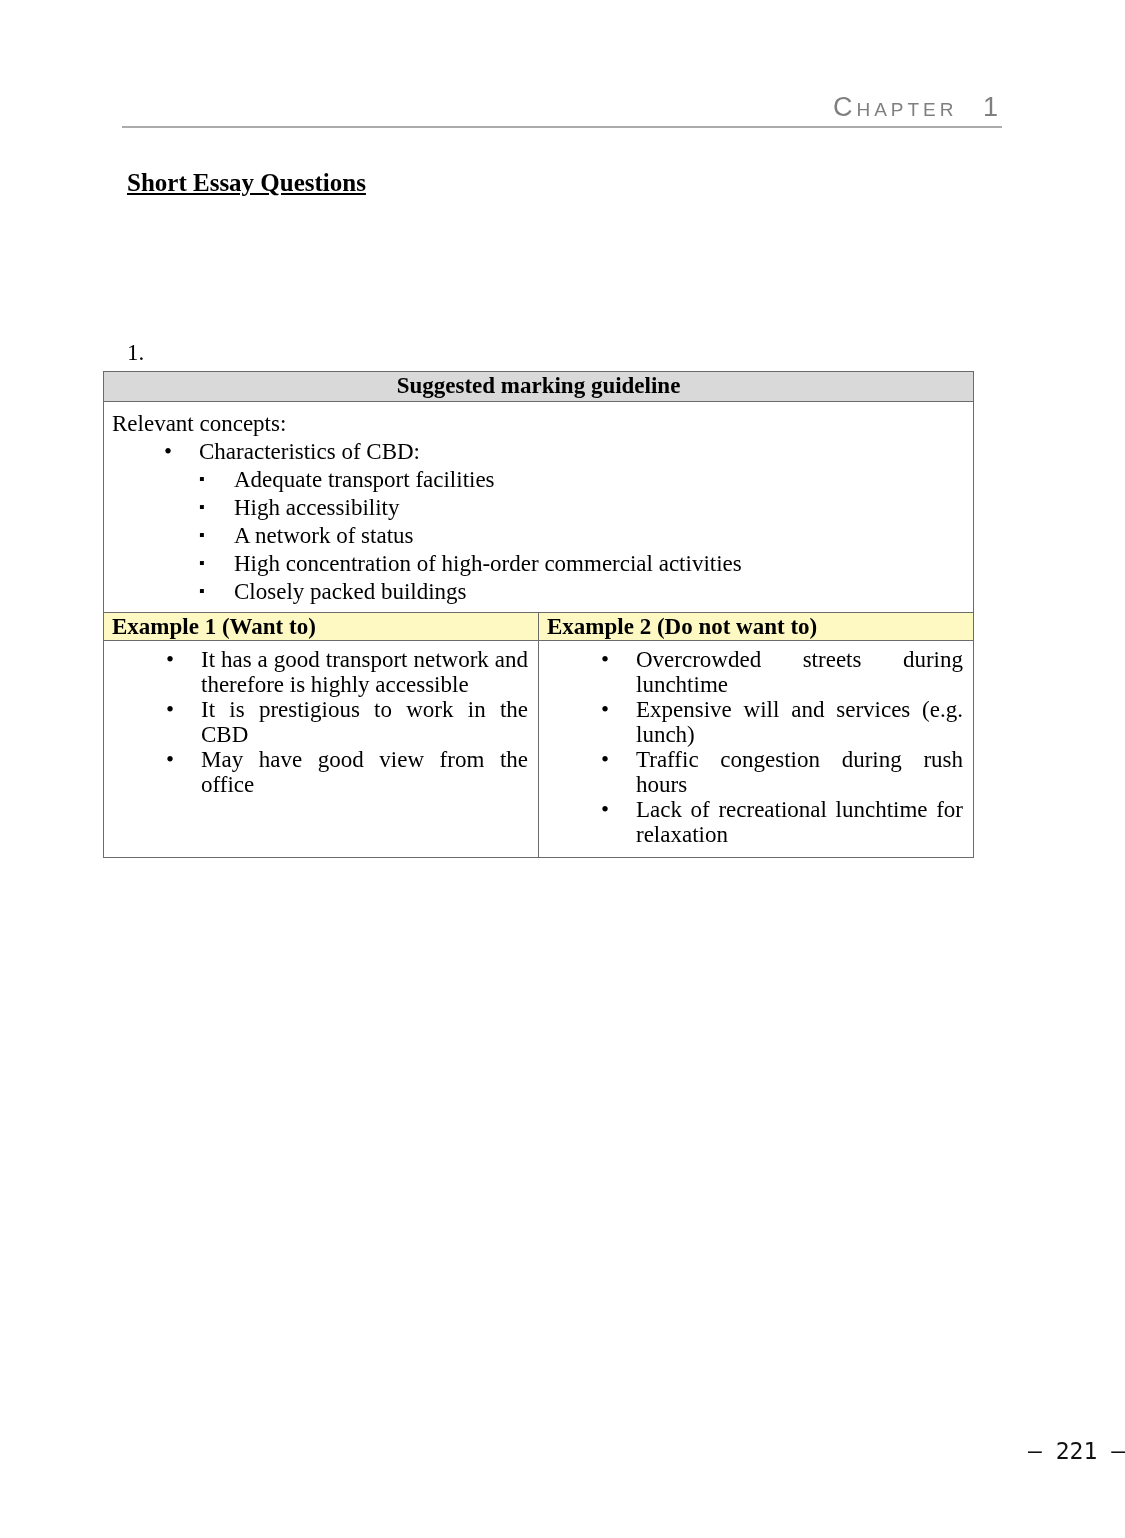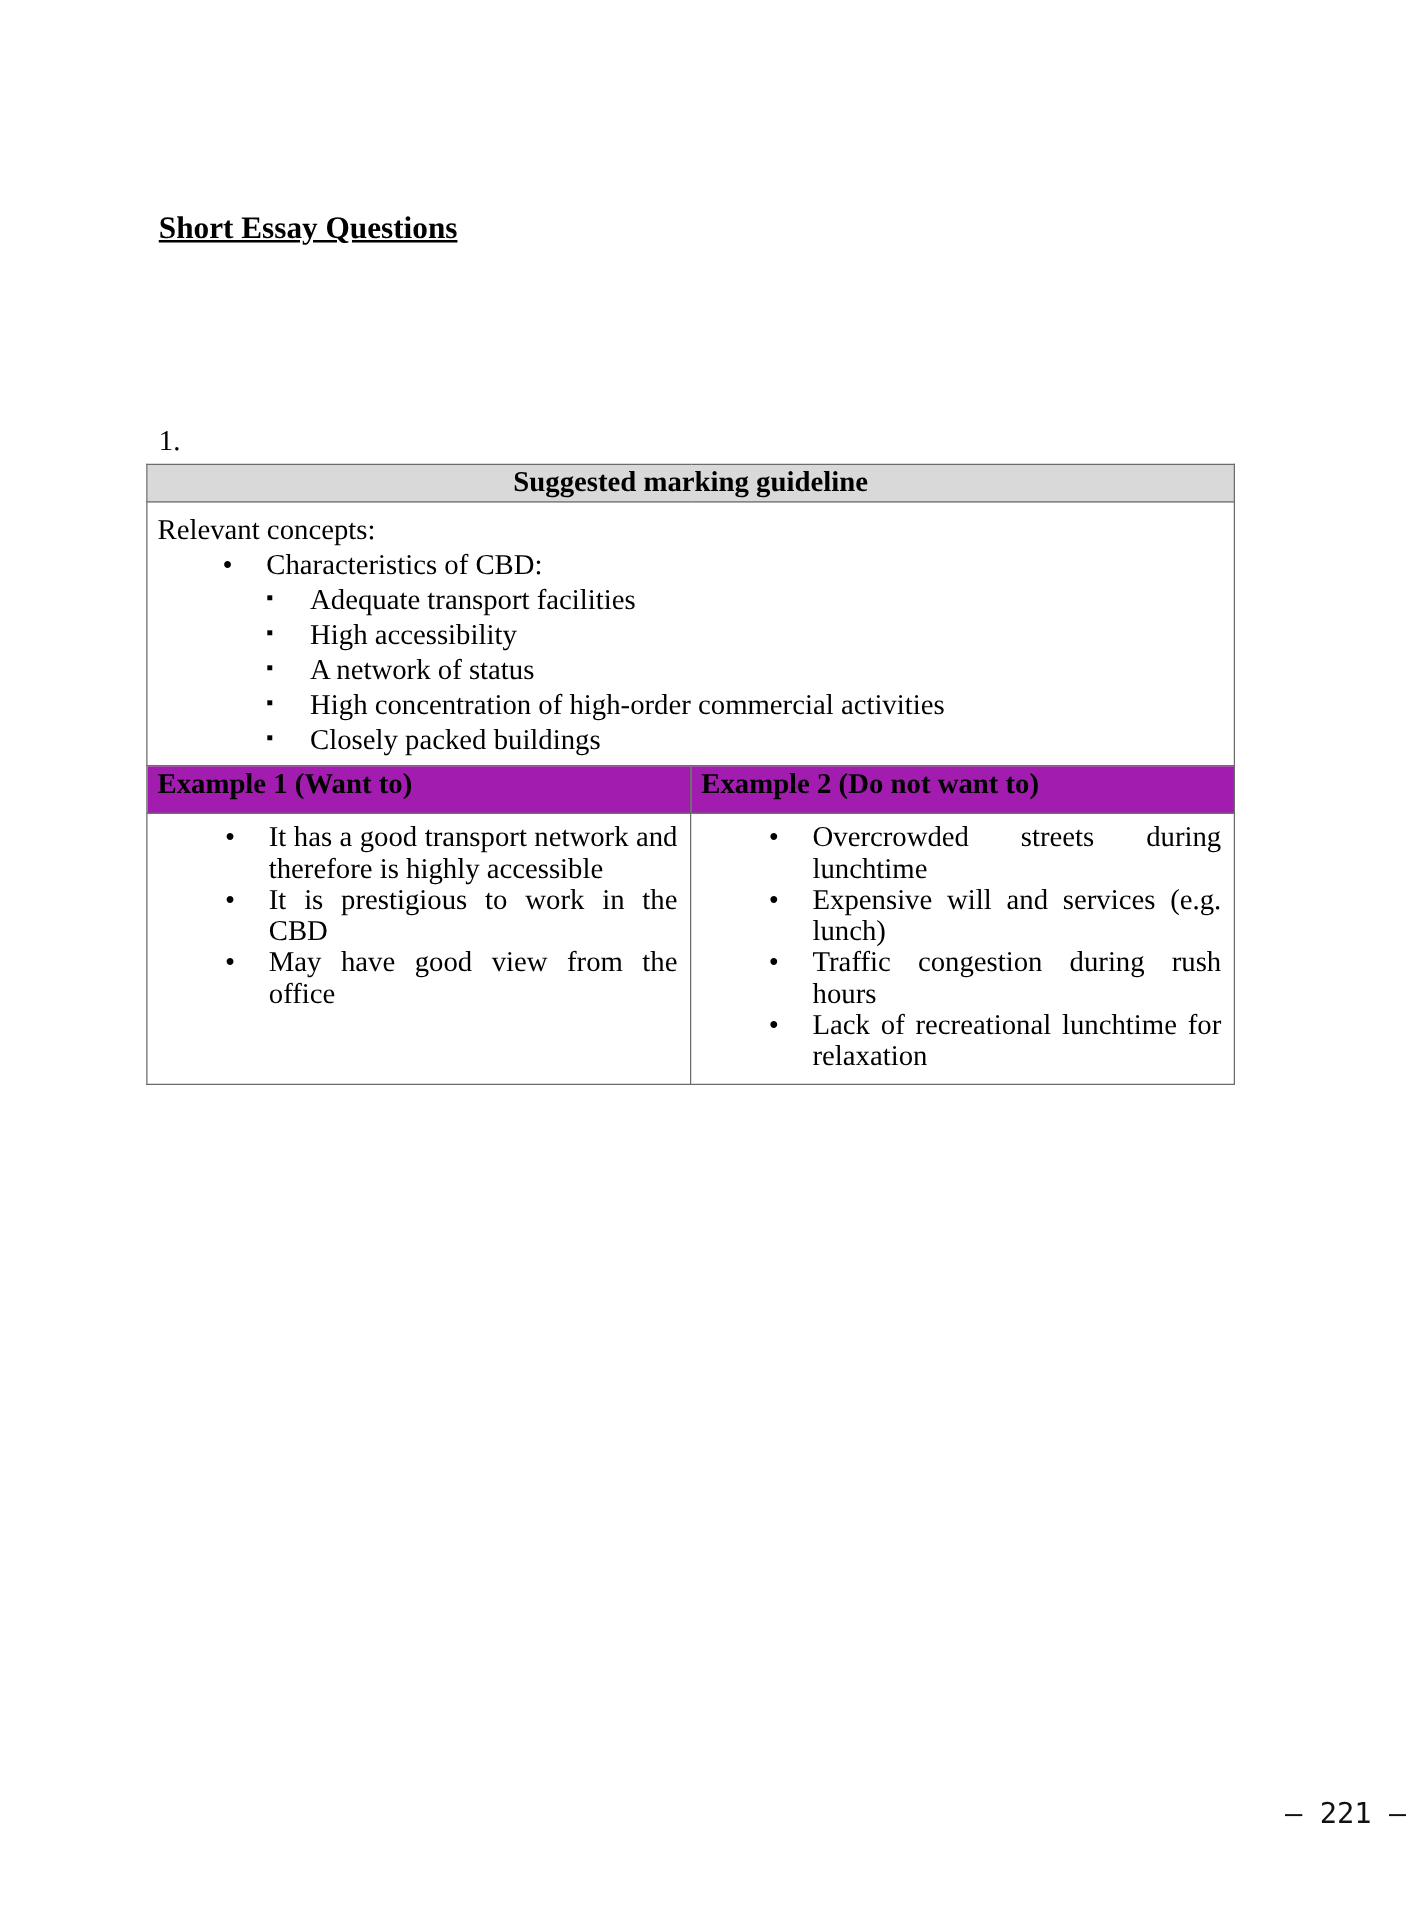--- a/index.html
+++ b/index.html
@@ -151,6 +151,9 @@
 
 <div class="page">
 
+  <div class="chapter-header">
+    <span class="chapter-title">Chapter 1</span>
+  </div>
 
   <div class="section-heading">Short Essay Questions</div>
 

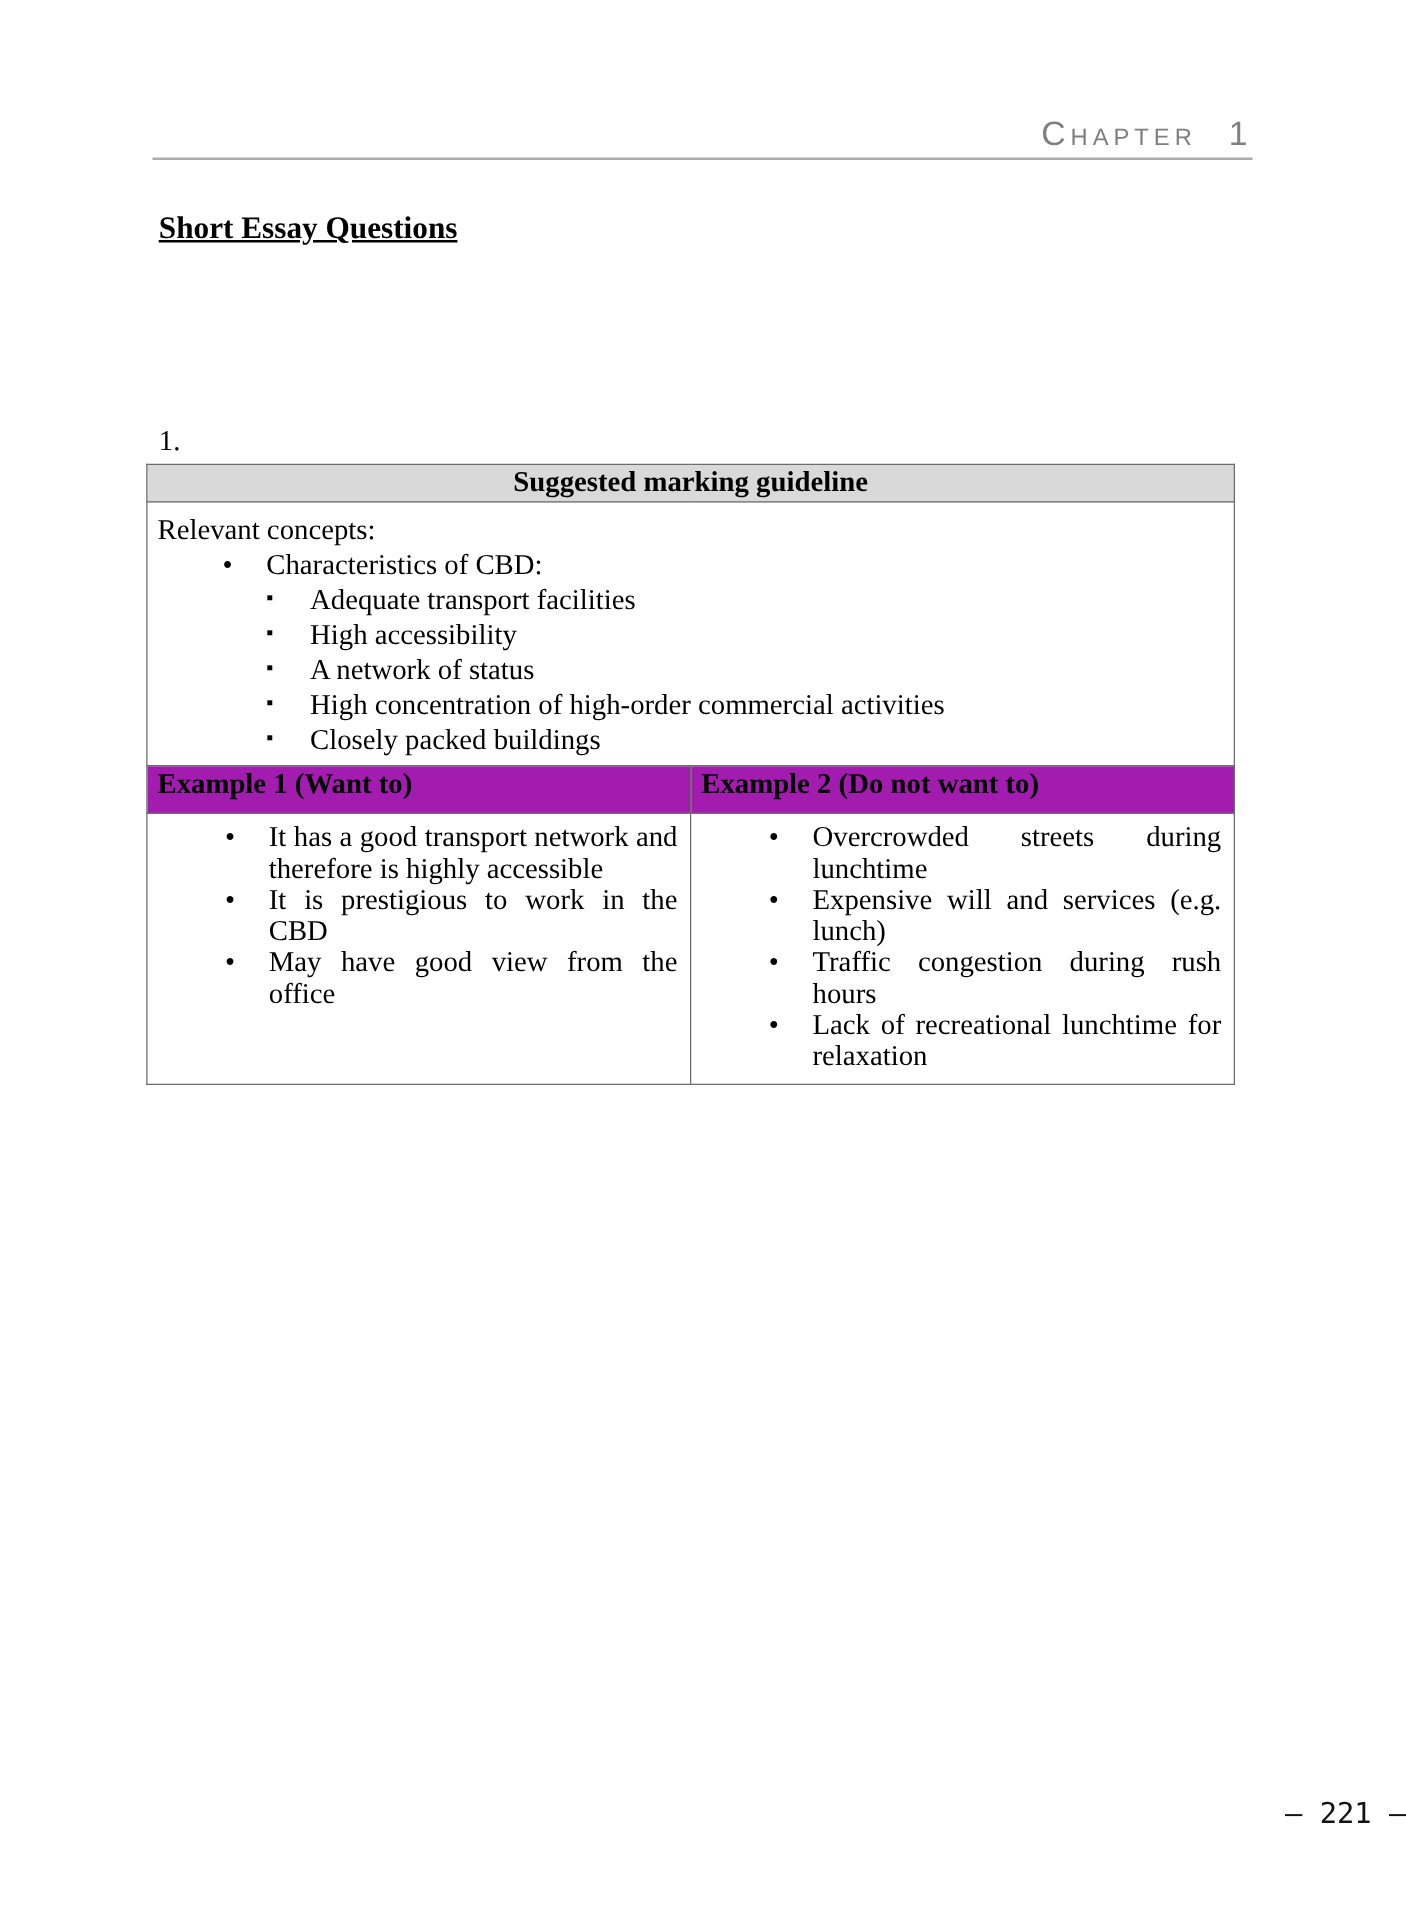--- a/index.html
+++ b/index.html
@@ -70,7 +70,7 @@
   .guideline-table {
     position: absolute;
     top: 371px;
-    left: 117px;
+    left: 103px;
     width: 871px;
     border-collapse: collapse;
     table-layout: fixed;

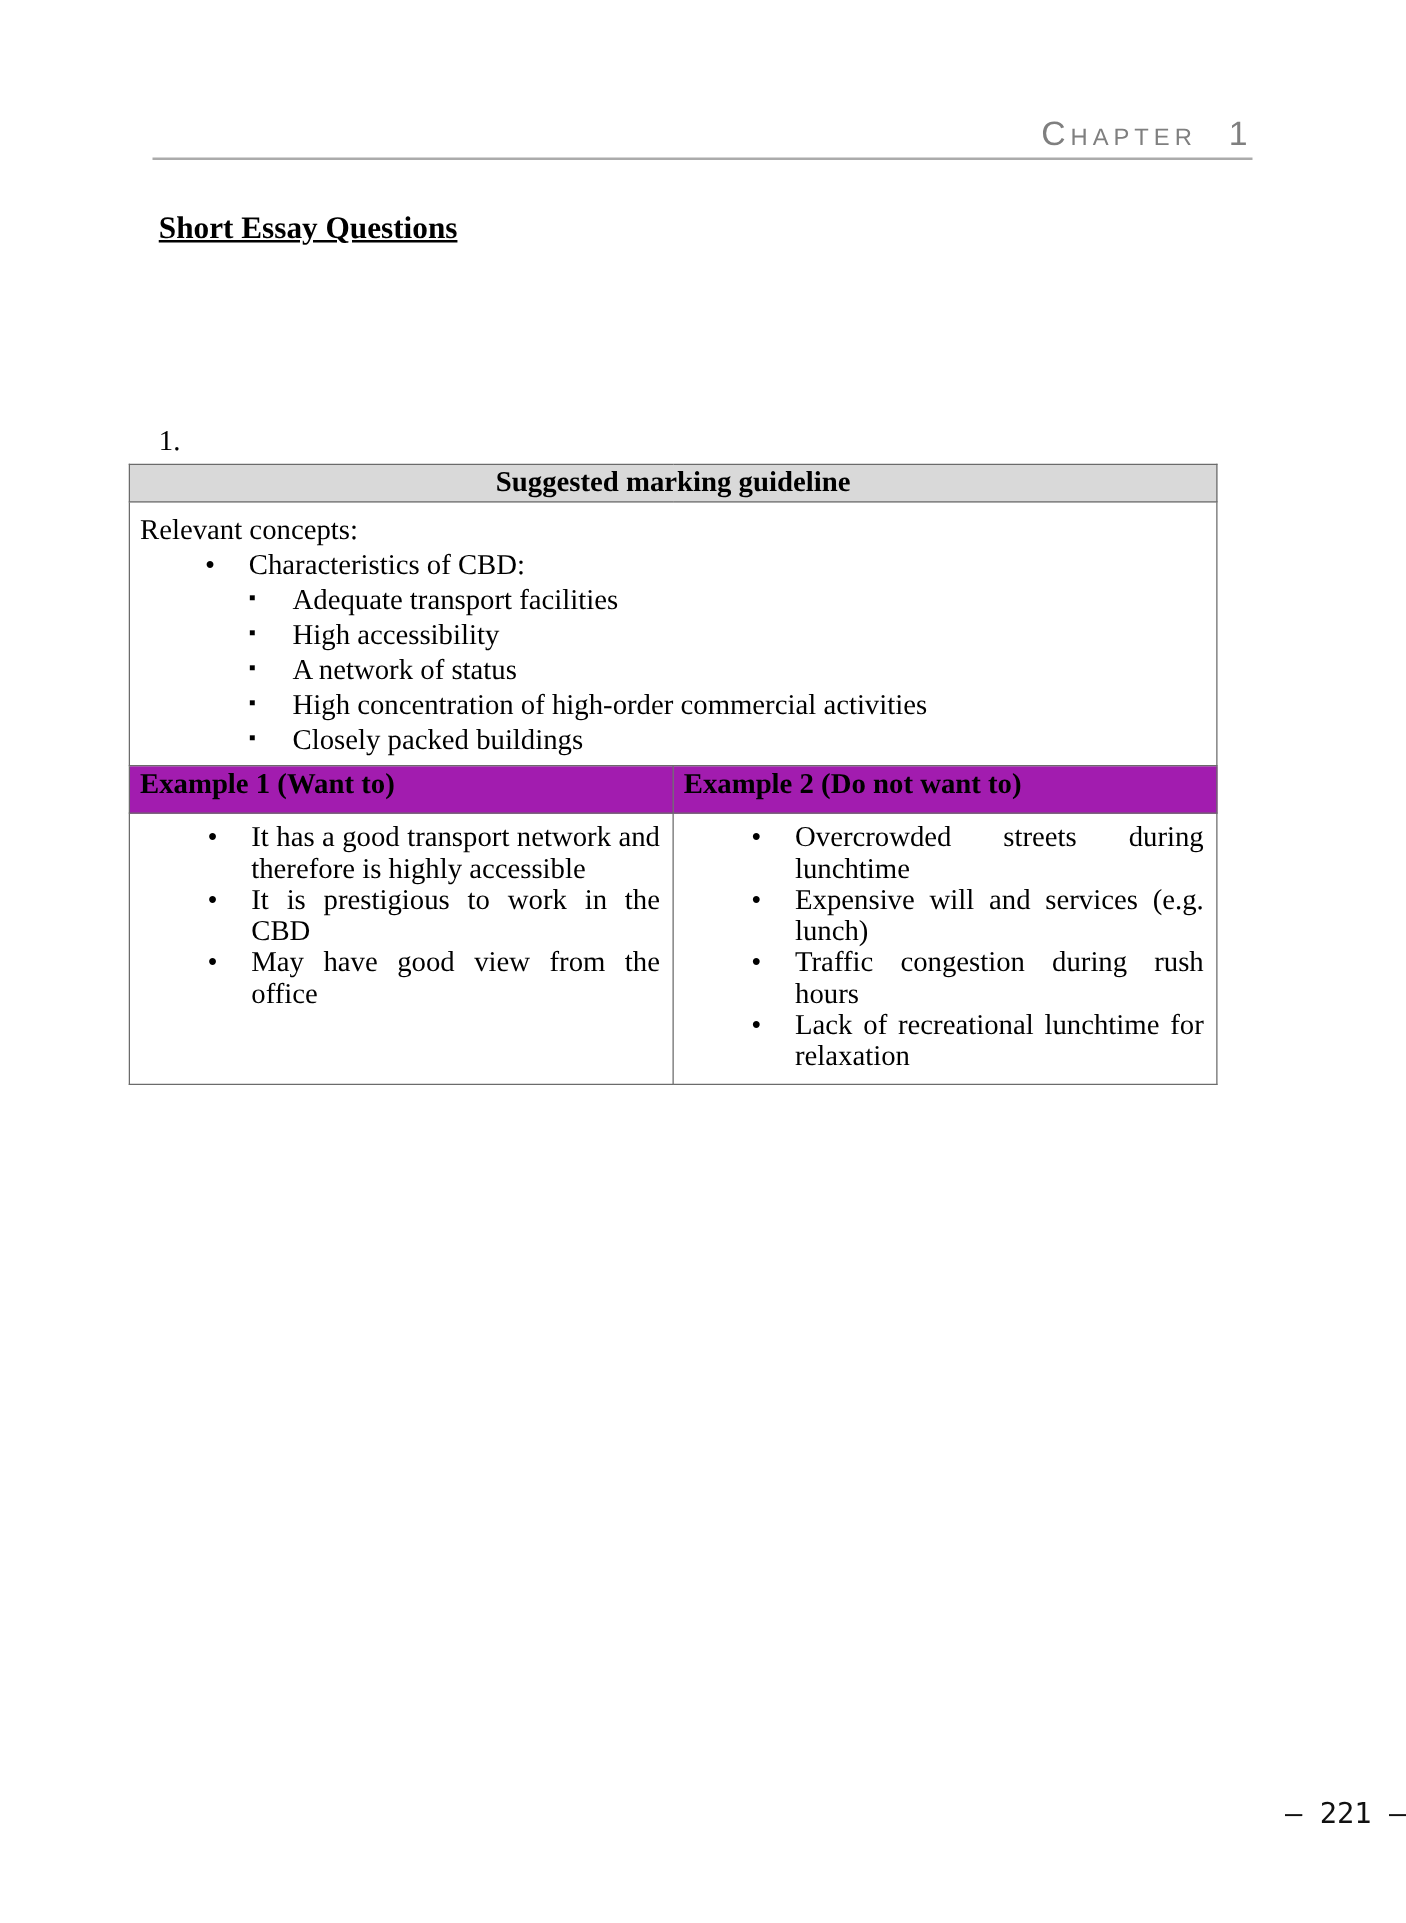--- a/index.html
+++ b/index.html
@@ -91,9 +91,9 @@
     line-height: 28px;
   }
   .example-header-cell {
-    background: #a21caf;
+    background: #fef9c3;
     font-weight: bold;
-    padding: 1px 8px 10px 8px;
+    padding: 1px 8px 0 8px;
   }
   .example-cell {
     padding: 6px 10px 10px 10px;

